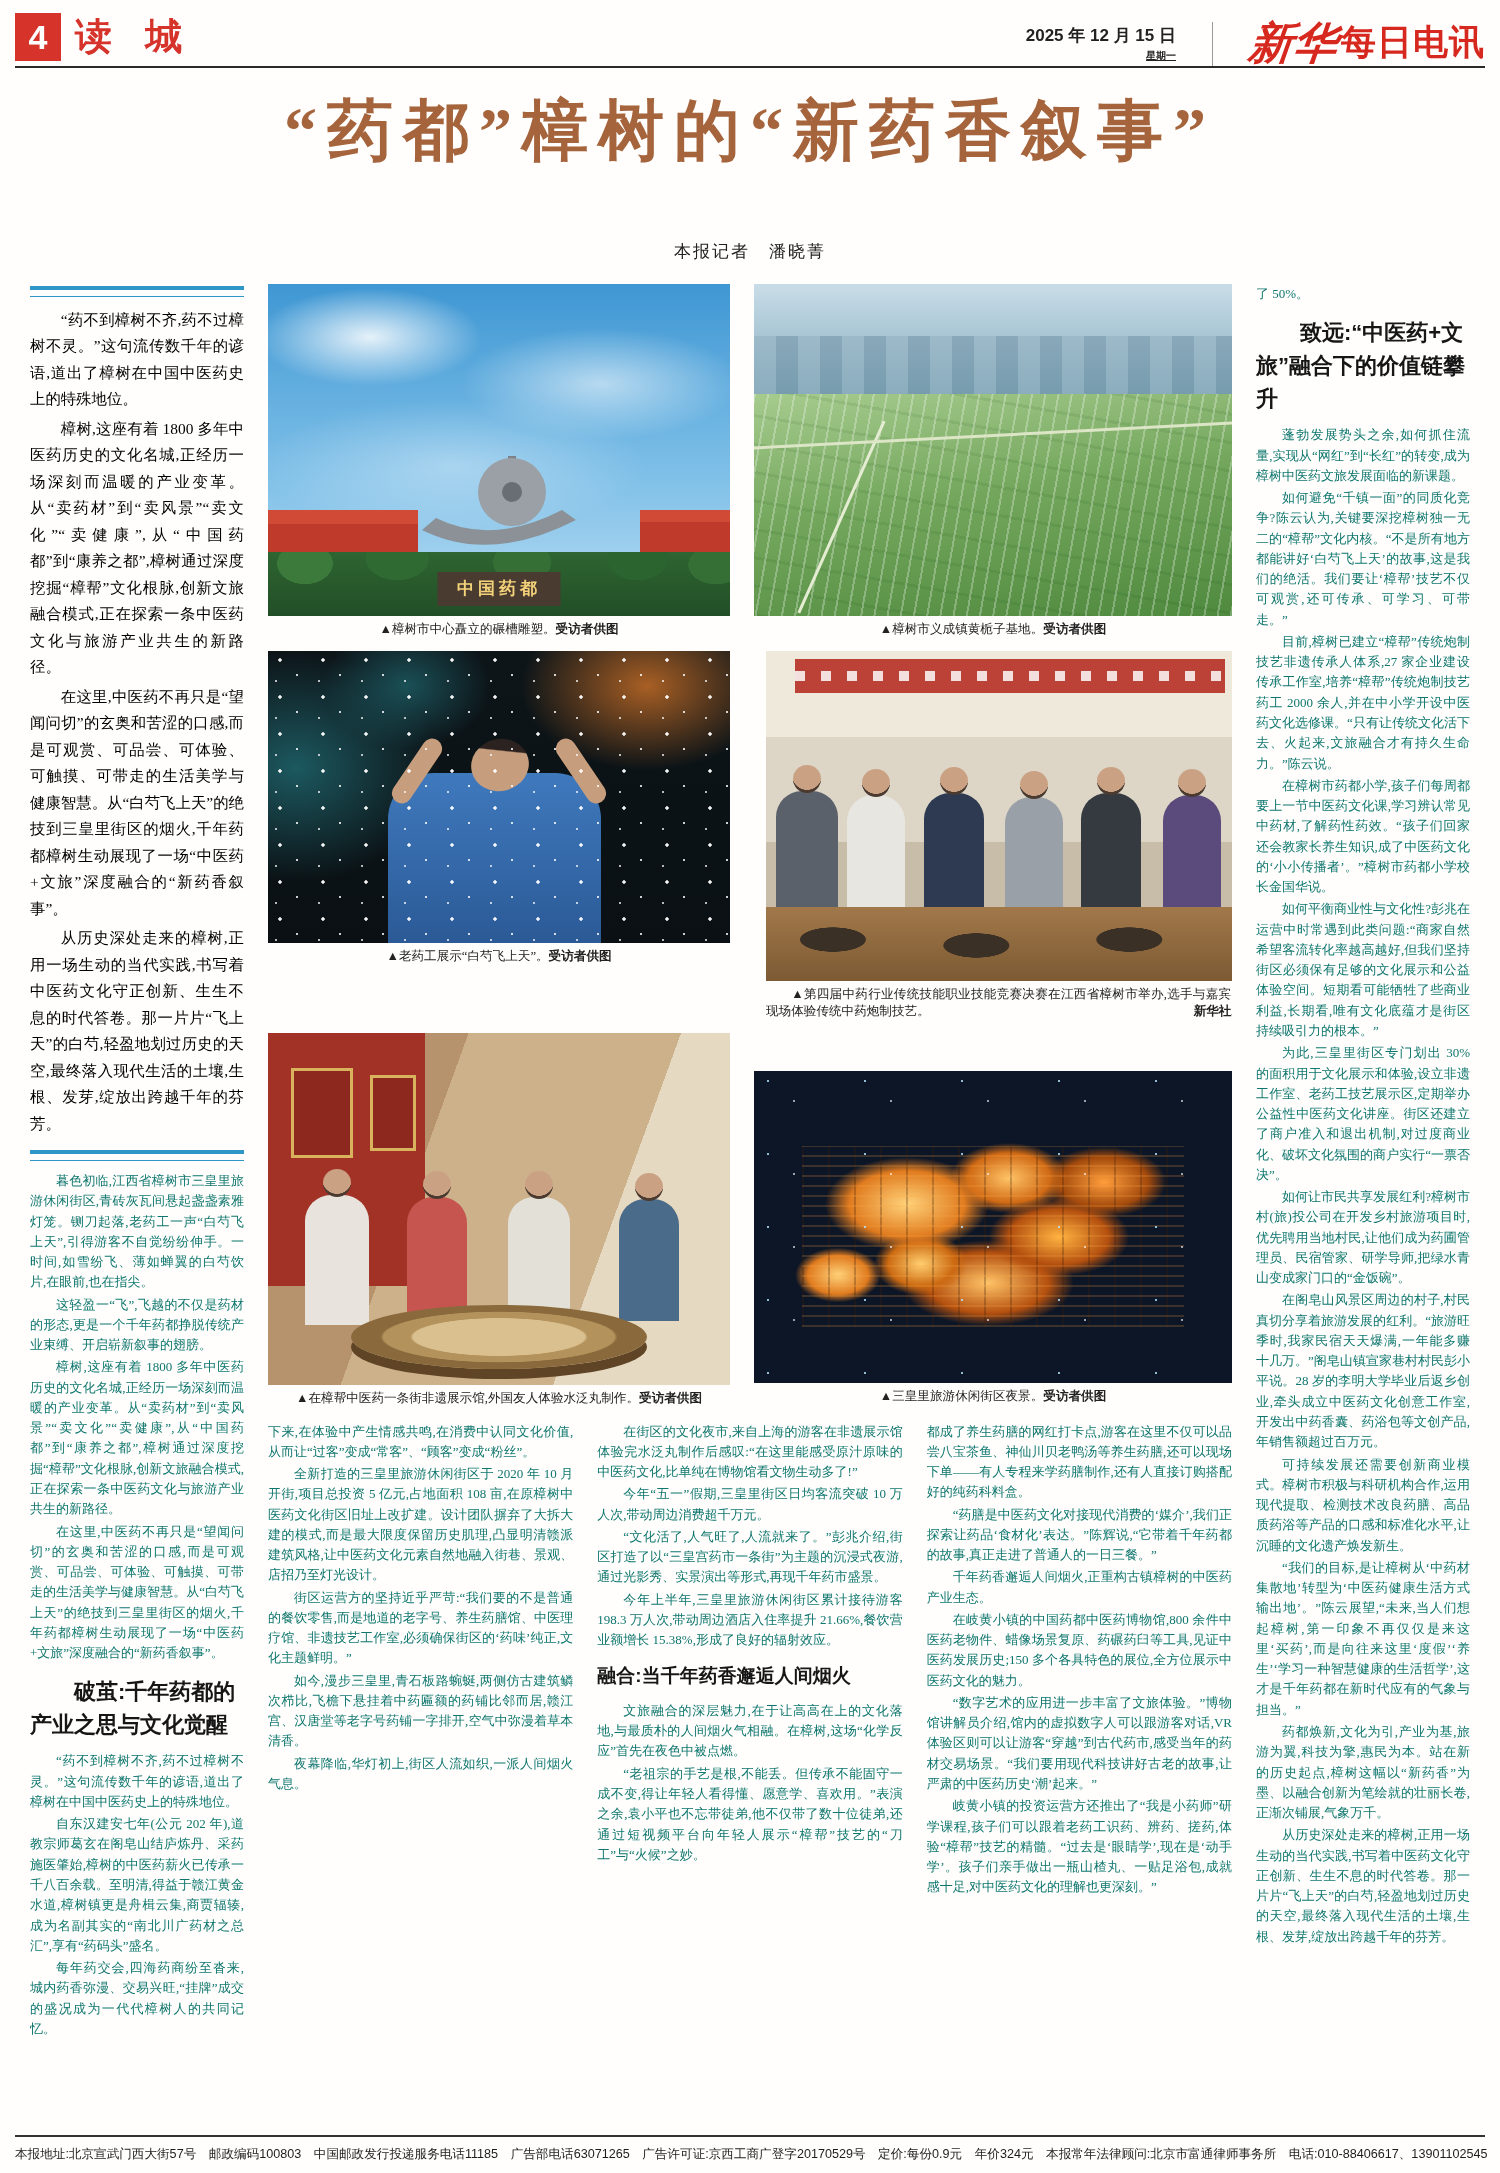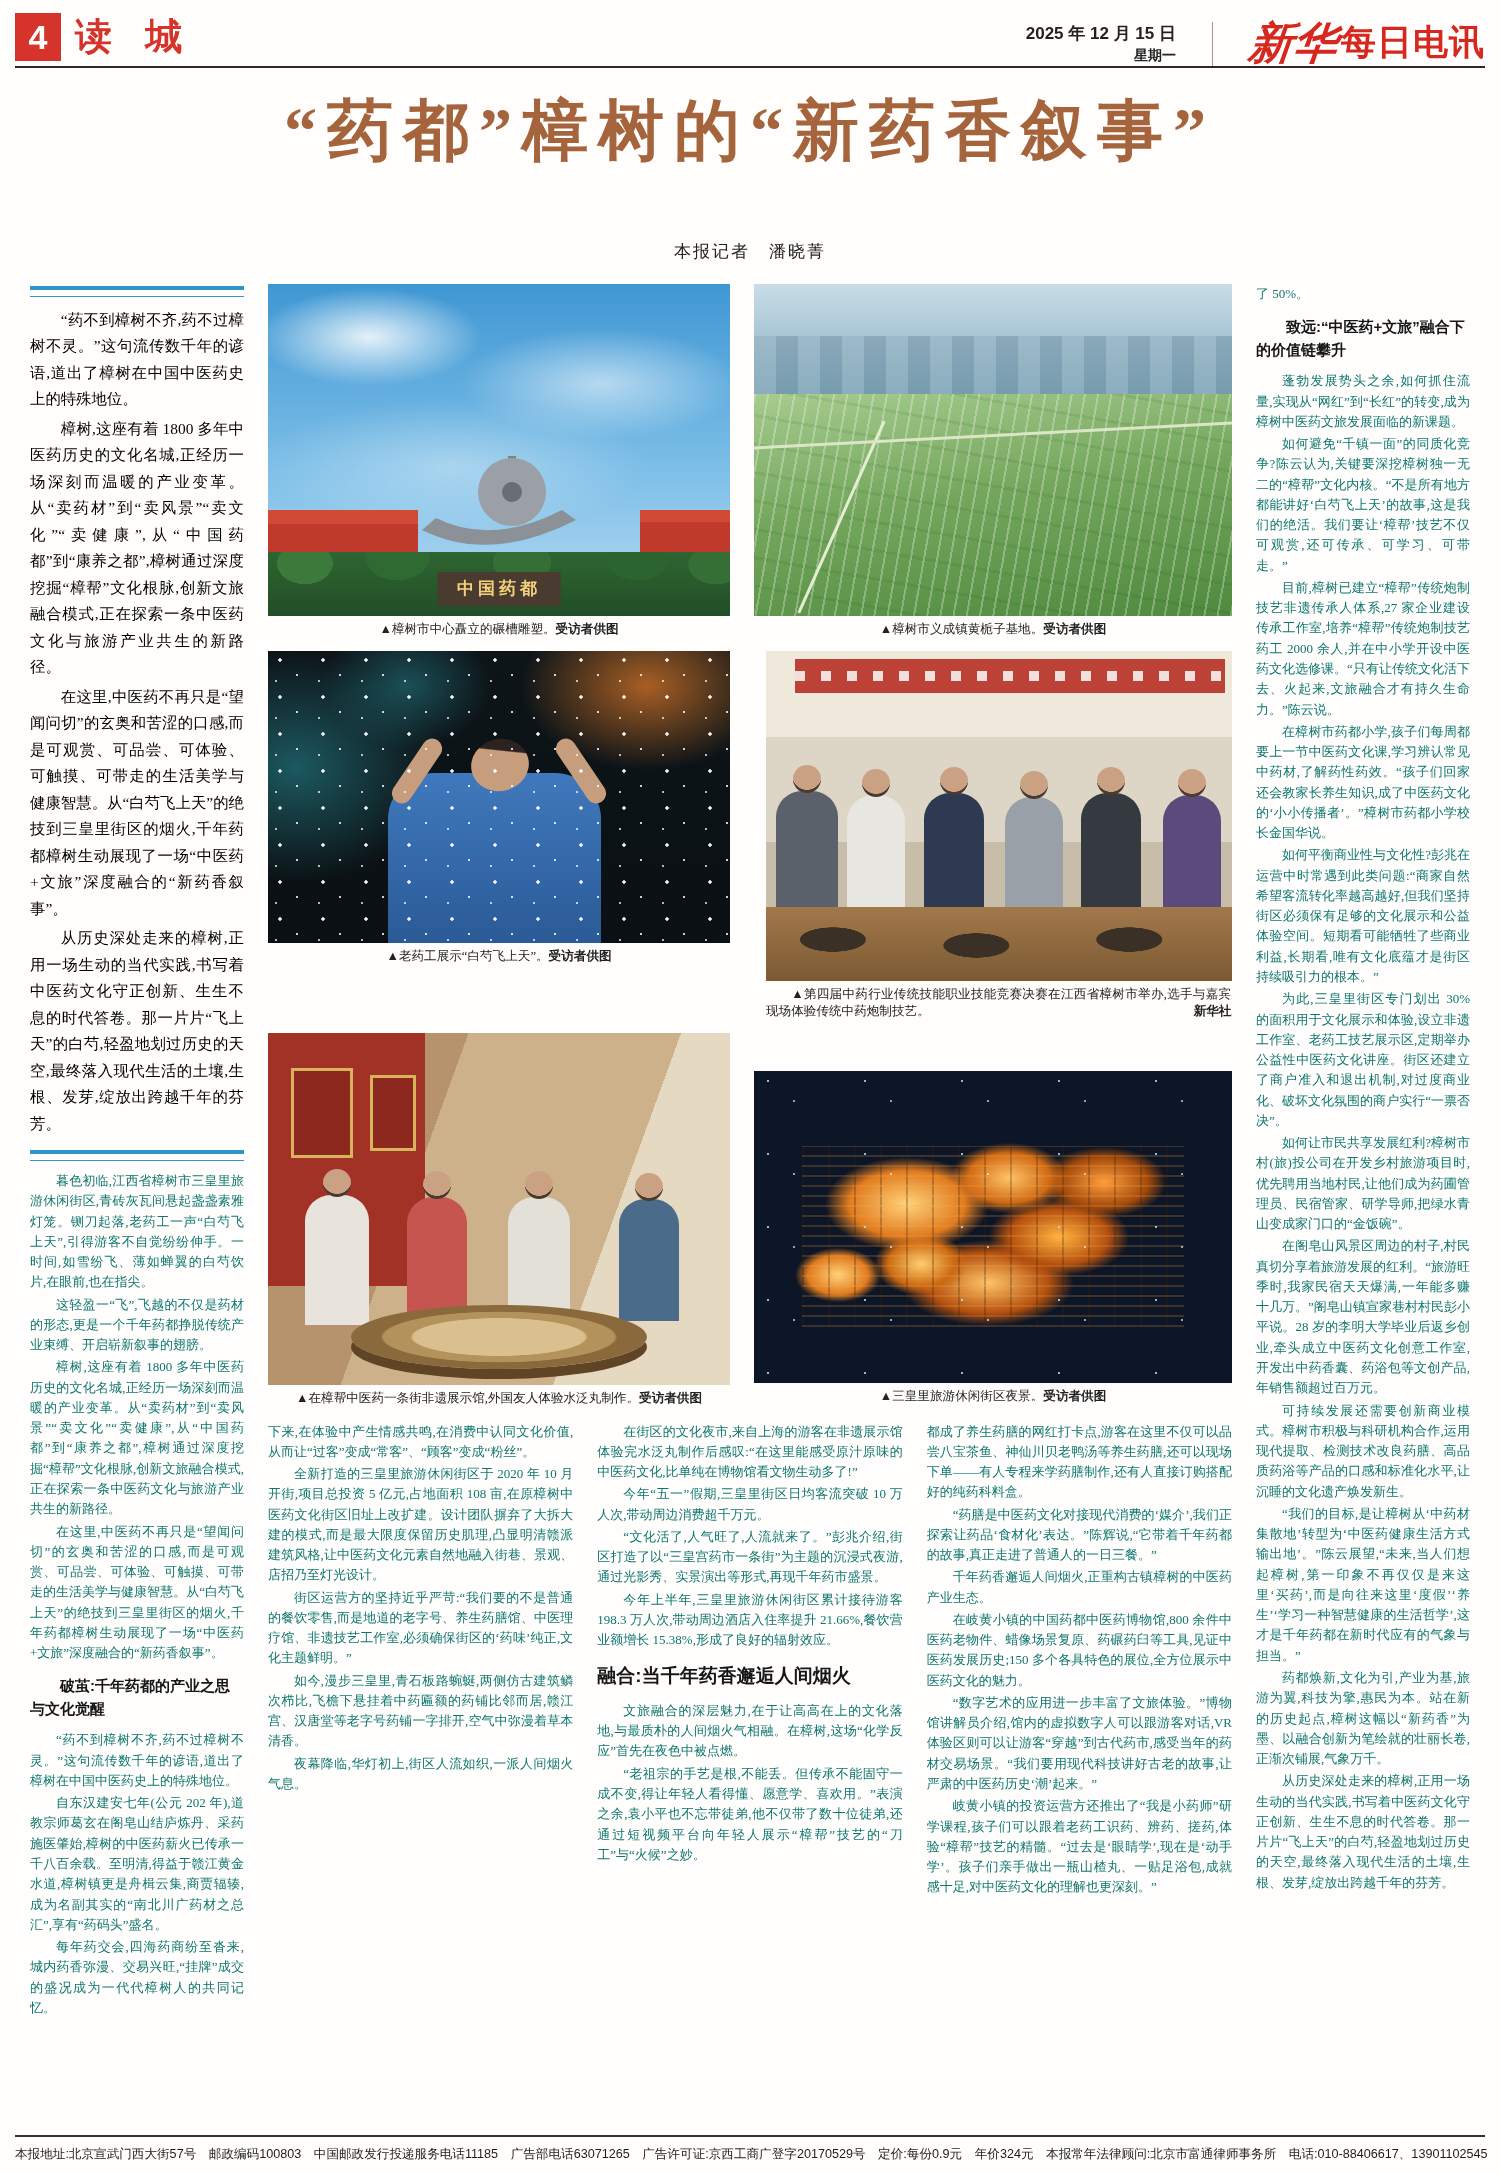--- a/index.html
+++ b/index.html
@@ -14,7 +14,7 @@
   .hdr-right{position:absolute;right:0;top:2px;display:flex;align-items:center;gap:20px;}
   .dateblk{text-align:right;font-family:"Liberation Sans",sans-serif;color:#222;}
   .dateblk .d1{font-size:17px;font-weight:700;}
-  .dateblk .d2{font-size:14px;font-weight:700;margin-top:2px;}
+  .dateblk .d2{font-size:10px;font-weight:700;margin-top:2px;text-decoration:underline;}
   .vsep{width:1px;height:44px;background:#999;margin:0 16px;}
   .brand{color:#d6281e;white-space:nowrap;}
   .brand .scr{display:inline-block;font-family:"Liberation Serif",serif;font-style:italic;font-weight:700;font-size:44px;transform:skewX(-6deg);margin-right:4px;}

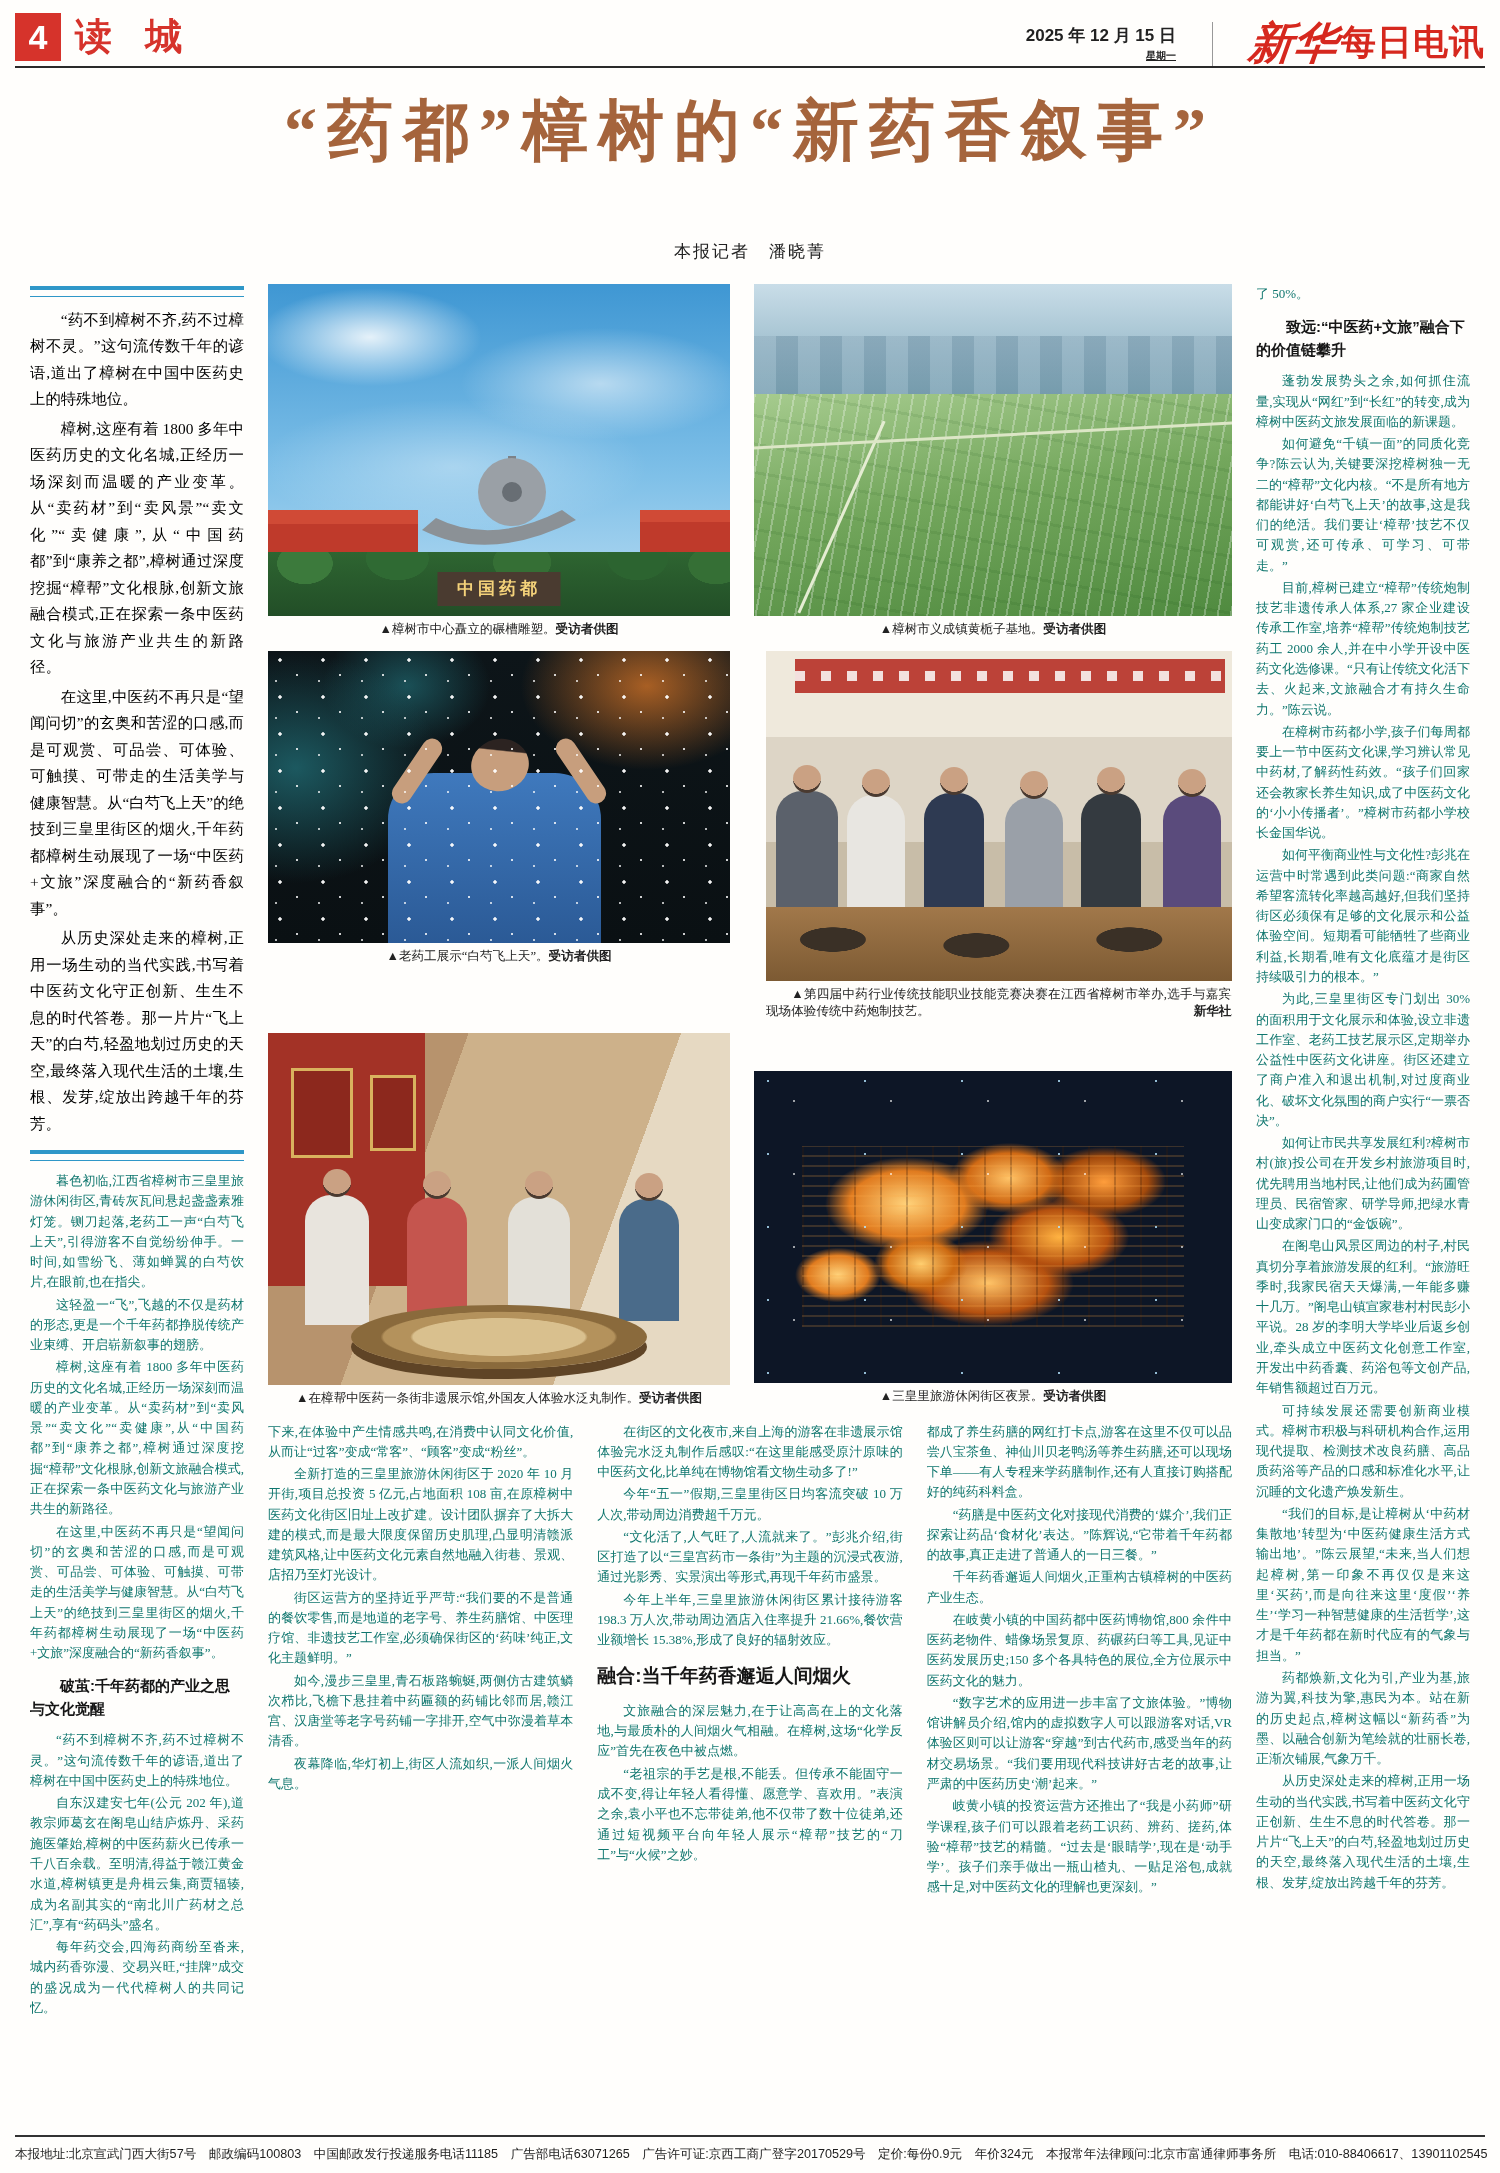--- a/index.html
+++ b/index.html
@@ -35,7 +35,7 @@
   .cont{text-indent:0;}
   .kai .p{font-size:15.4px;line-height:1.72;color:#000;margin-bottom:3px;}
   .gap8{height:8px;}
-  .sec{font-family:"Liberation Sans",sans-serif;font-weight:700;font-size:15px;line-height:1.5;color:#161616;
+  .sec{font-family:"Liberation Sans",sans-serif;font-weight:700;font-size:22px;line-height:1.5;color:#161616;
        margin:12px 0 10px 0;text-indent:2em;text-align:left;}
   .sec.one{text-indent:0;font-size:19px;}
 

